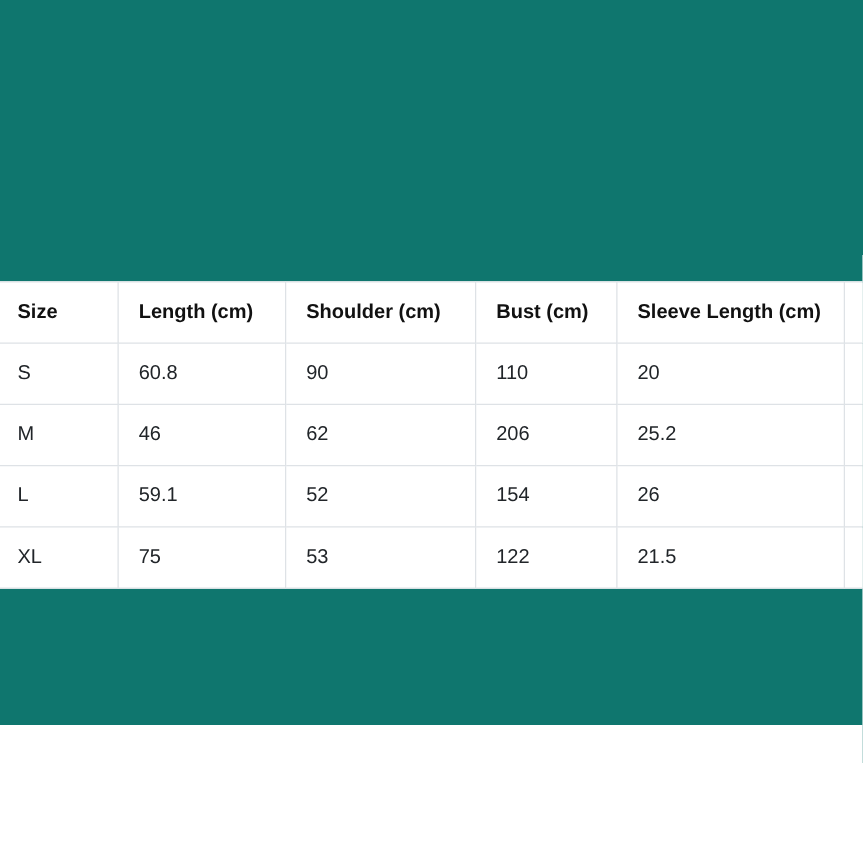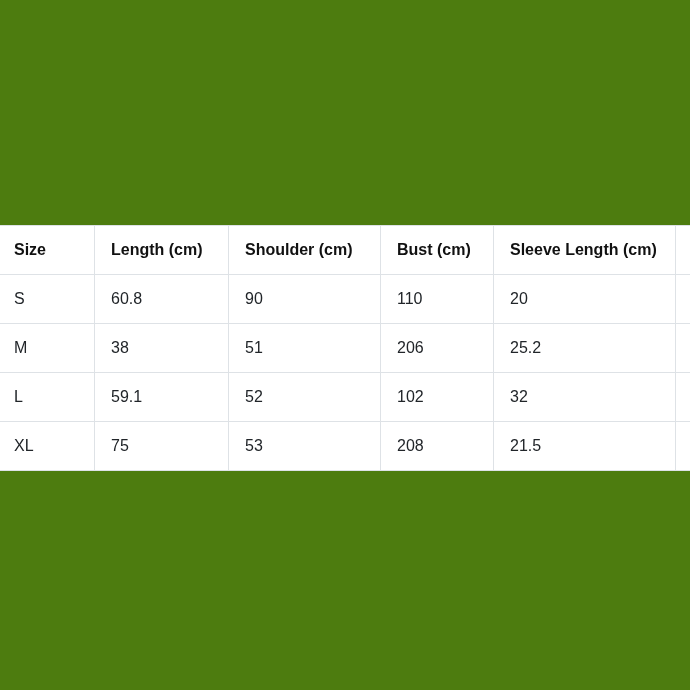--- a/index.html
+++ b/index.html
@@ -14,8 +14,8 @@
   .page {
     position: relative;
     width: 690px;
-    height: 690px;
-    background: #4d7c0f;
+    height: 580px;
+    background: #0f766e;
   }
   table.size-chart {
     position: absolute;

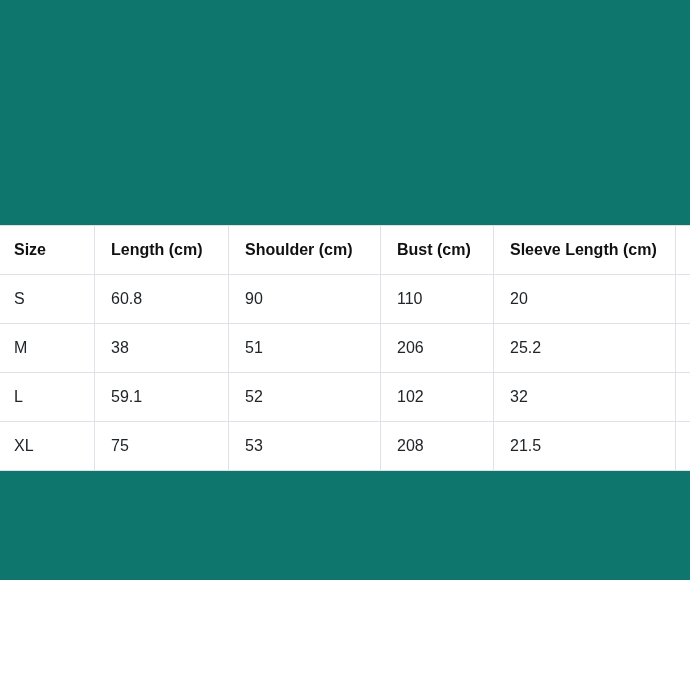--- a/index.html
+++ b/index.html
@@ -87,7 +87,7 @@
       </tr>
       <tr>
         <td>M</td>
-        <td>38</td>
+        <td>46</td>
         <td>51</td>
         <td>206</td>
         <td>25.2</td>

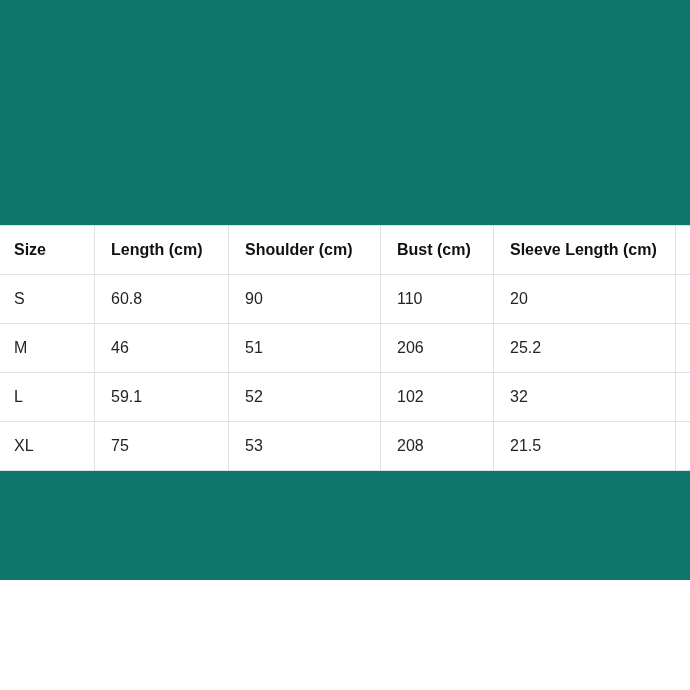--- a/index.html
+++ b/index.html
@@ -88,7 +88,7 @@
       <tr>
         <td>M</td>
         <td>46</td>
-        <td>51</td>
+        <td>62</td>
         <td>206</td>
         <td>25.2</td>
         <td></td>

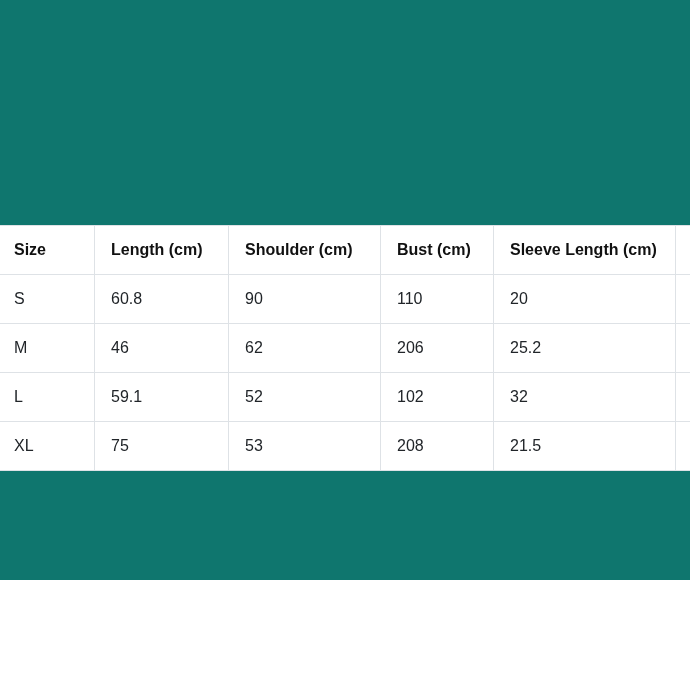--- a/index.html
+++ b/index.html
@@ -97,7 +97,7 @@
         <td>L</td>
         <td>59.1</td>
         <td>52</td>
-        <td>102</td>
+        <td>154</td>
         <td>32</td>
         <td></td>
       </tr>

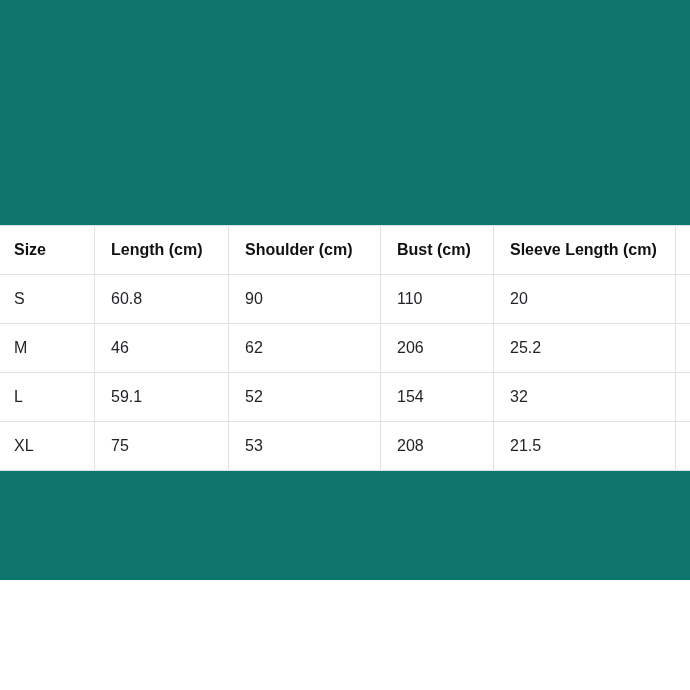--- a/index.html
+++ b/index.html
@@ -98,7 +98,7 @@
         <td>59.1</td>
         <td>52</td>
         <td>154</td>
-        <td>32</td>
+        <td>26</td>
         <td></td>
       </tr>
       <tr>

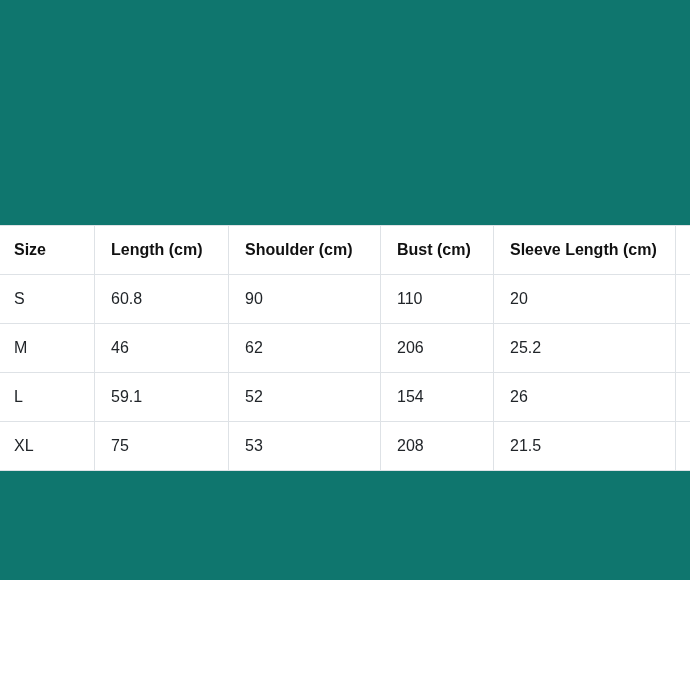--- a/index.html
+++ b/index.html
@@ -105,7 +105,7 @@
         <td>XL</td>
         <td>75</td>
         <td>53</td>
-        <td>208</td>
+        <td>122</td>
         <td>21.5</td>
         <td></td>
       </tr>

